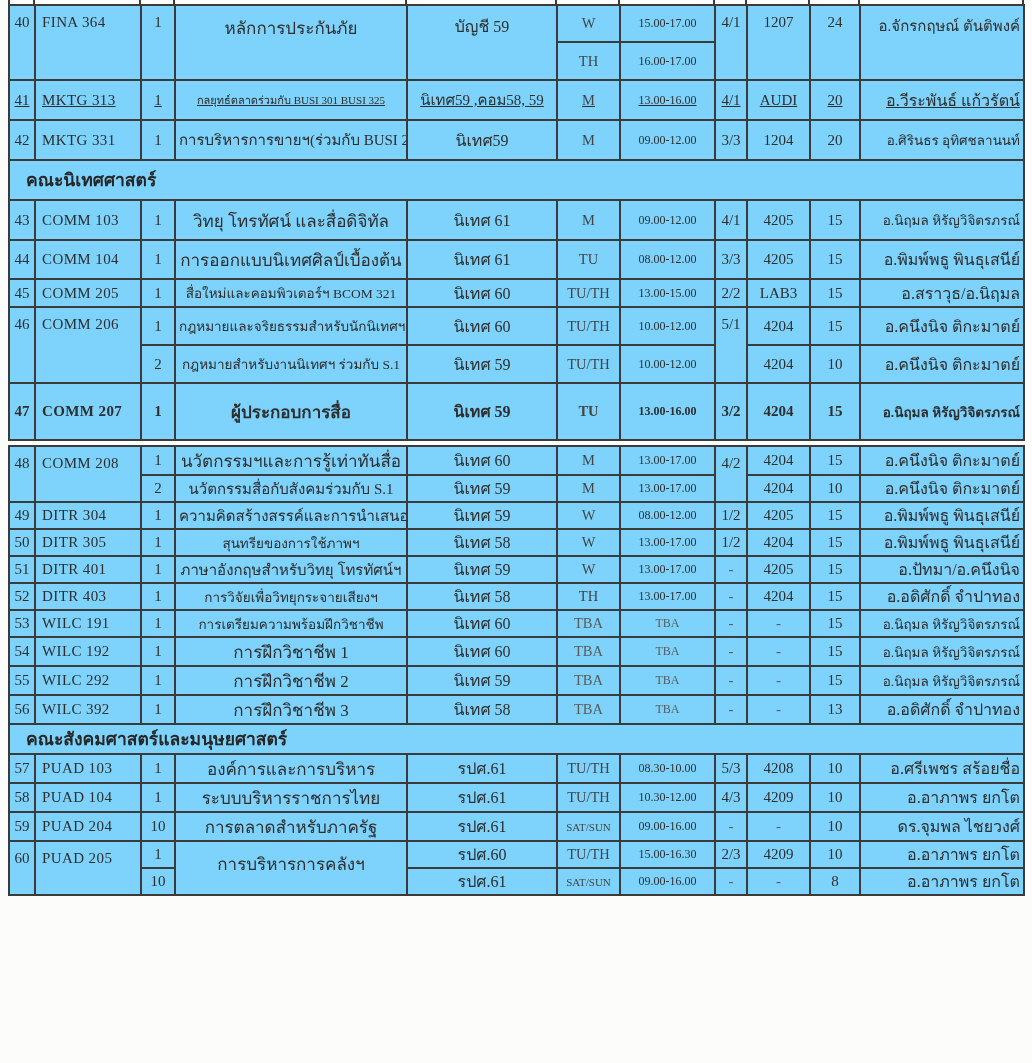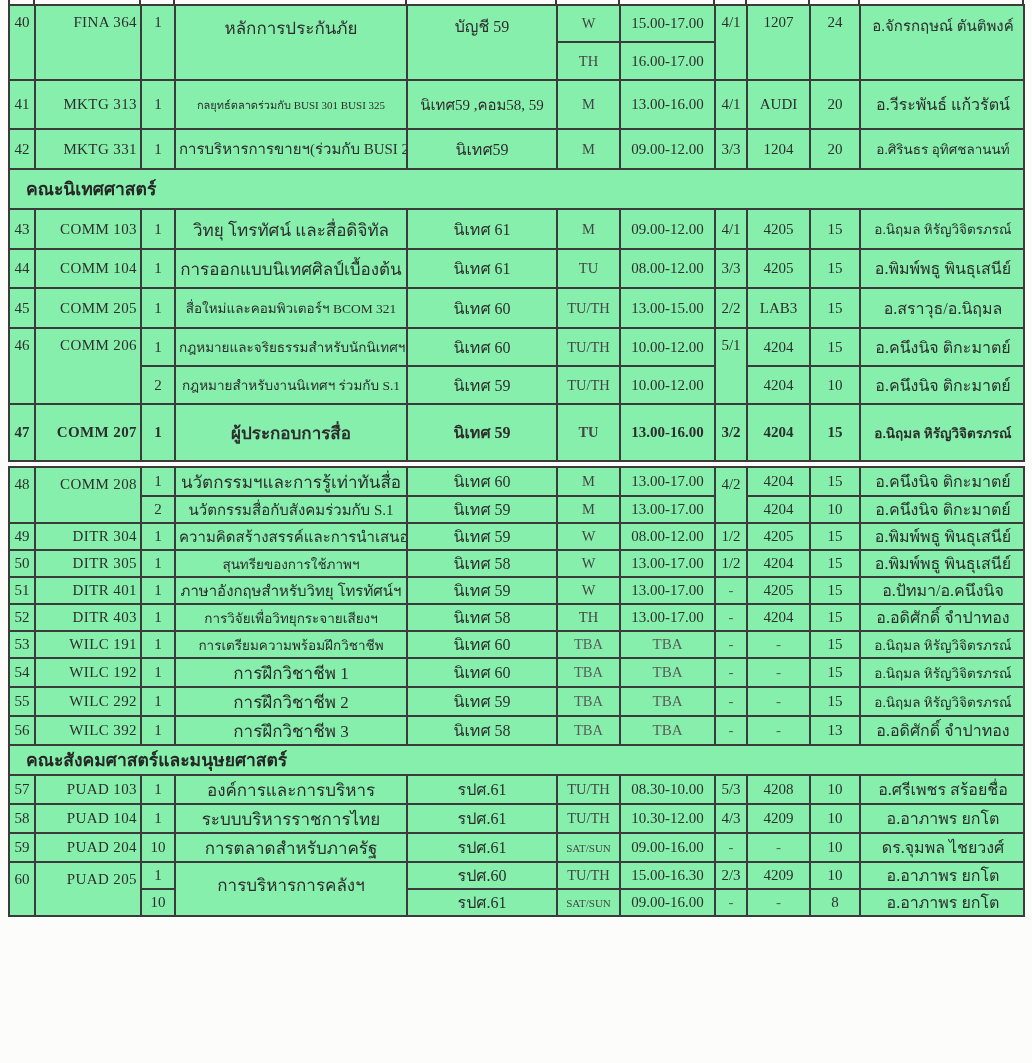--- a/index.html
+++ b/index.html
@@ -15,7 +15,7 @@
   .top-stubs span{position:absolute;top:0;width:2px;height:4px;background:#3b3b3b;}
   table.sched{
     border-collapse:collapse;table-layout:fixed;width:1016px;
-    background:#86efac;
+    background:#7dd3fc;
   }
   table.part2{margin-top:4px;}
   td{

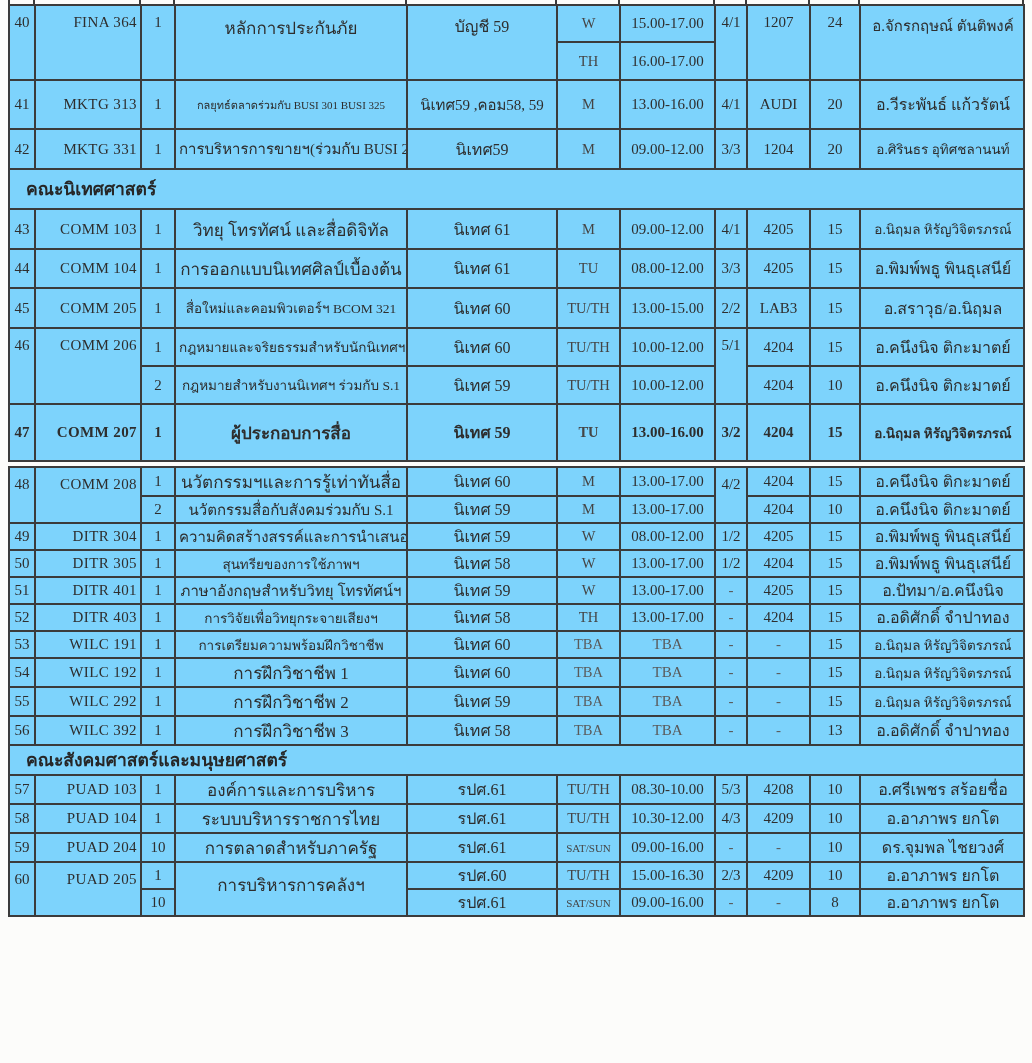--- a/index.html
+++ b/index.html
@@ -29,7 +29,7 @@
   .col-name{width:232px}.col-group{width:150px}.col-day{width:63px}
   .col-time{width:95px}.col-slot{width:32px}.col-room{width:63px}
   .col-seats{width:50px}.col-instr{width:164px}
-  .k-code{text-align:right;padding-left:6px;letter-spacing:.4px;}
+  .k-code{text-align:left;padding-left:6px;letter-spacing:.4px;}
   .k-name{font-size:17px;}
   .k-group{font-size:16px;}
   .k-day{font-size:14.5px;color:#454545;}

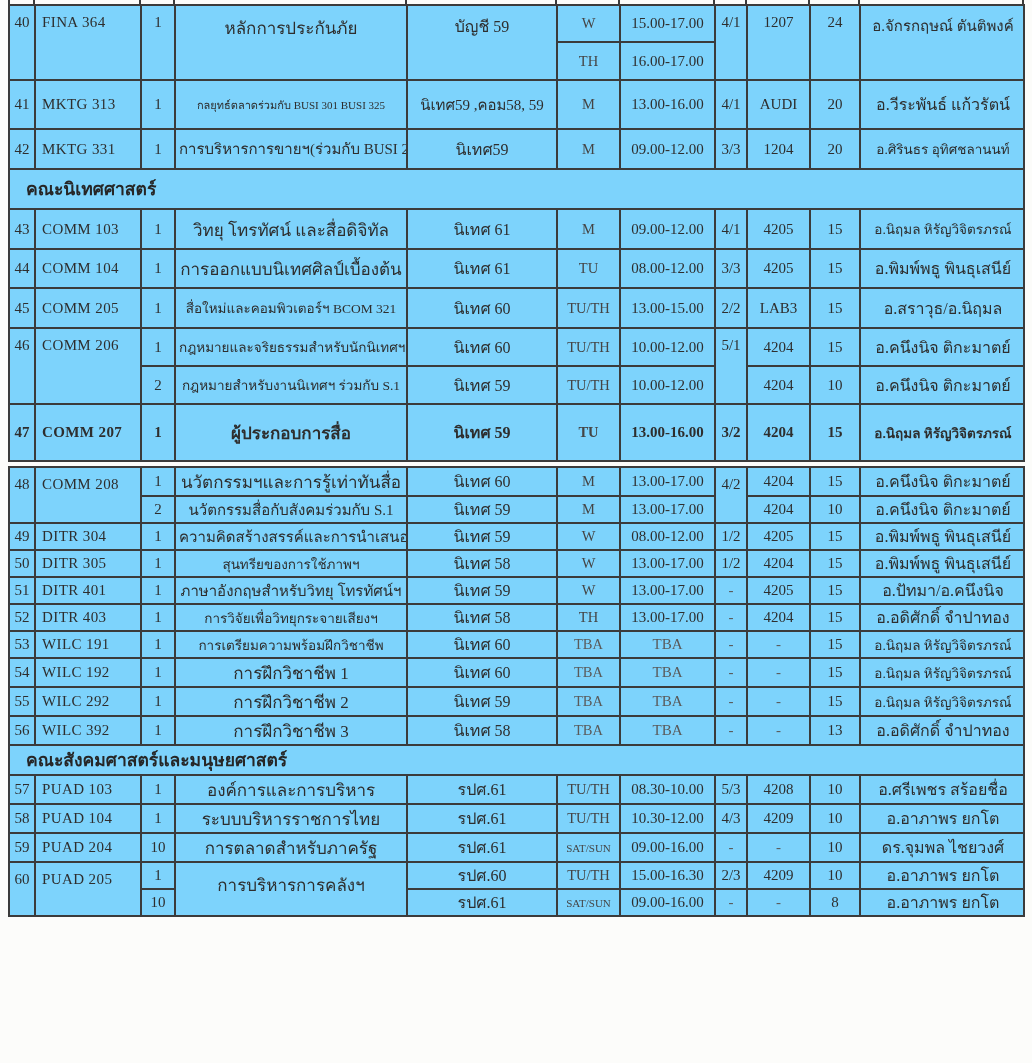--- a/index.html
+++ b/index.html
@@ -33,7 +33,7 @@
   .k-name{font-size:17px;}
   .k-group{font-size:16px;}
   .k-day{font-size:14.5px;color:#454545;}
-  .k-time{font-size:15px;margin-top:14px;}
+  .k-time{font-size:12px;margin-top:14px;}
   .k-instr{text-align:center;padding-left:5px;font-size:16px;}
   .k-faculty{text-align:left;padding-left:16px;font-weight:bold;font-size:17.5px;color:#262626;}
   .md{font-size:15px;}

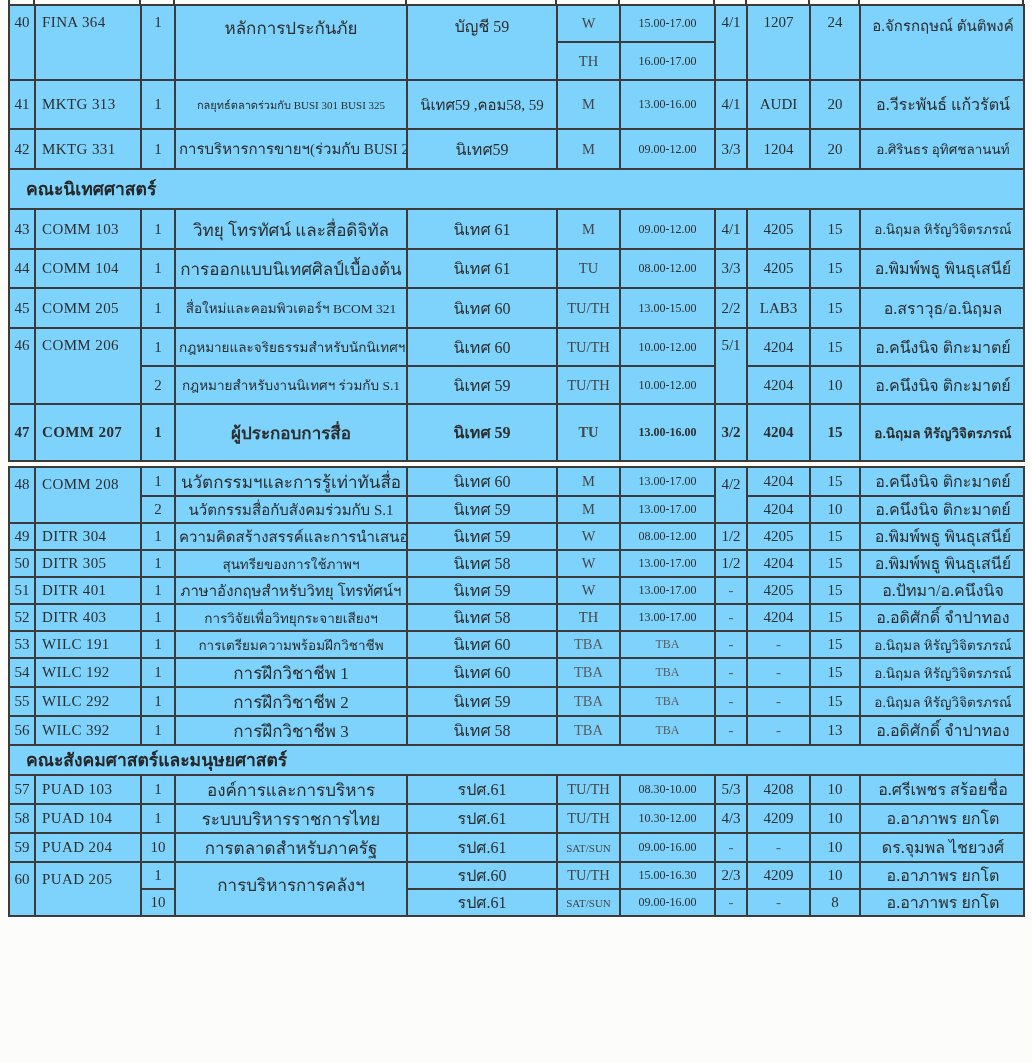--- a/index.html
+++ b/index.html
@@ -34,7 +34,7 @@
   .k-group{font-size:16px;}
   .k-day{font-size:14.5px;color:#454545;}
   .k-time{font-size:12px;margin-top:14px;}
-  .k-instr{text-align:center;padding-left:5px;font-size:16px;}
+  .k-instr{text-align:right;padding-left:5px;font-size:16px;}
   .k-faculty{text-align:left;padding-left:16px;font-weight:bold;font-size:17.5px;color:#262626;}
   .md{font-size:15px;}
   .sm{font-size:13.5px;}

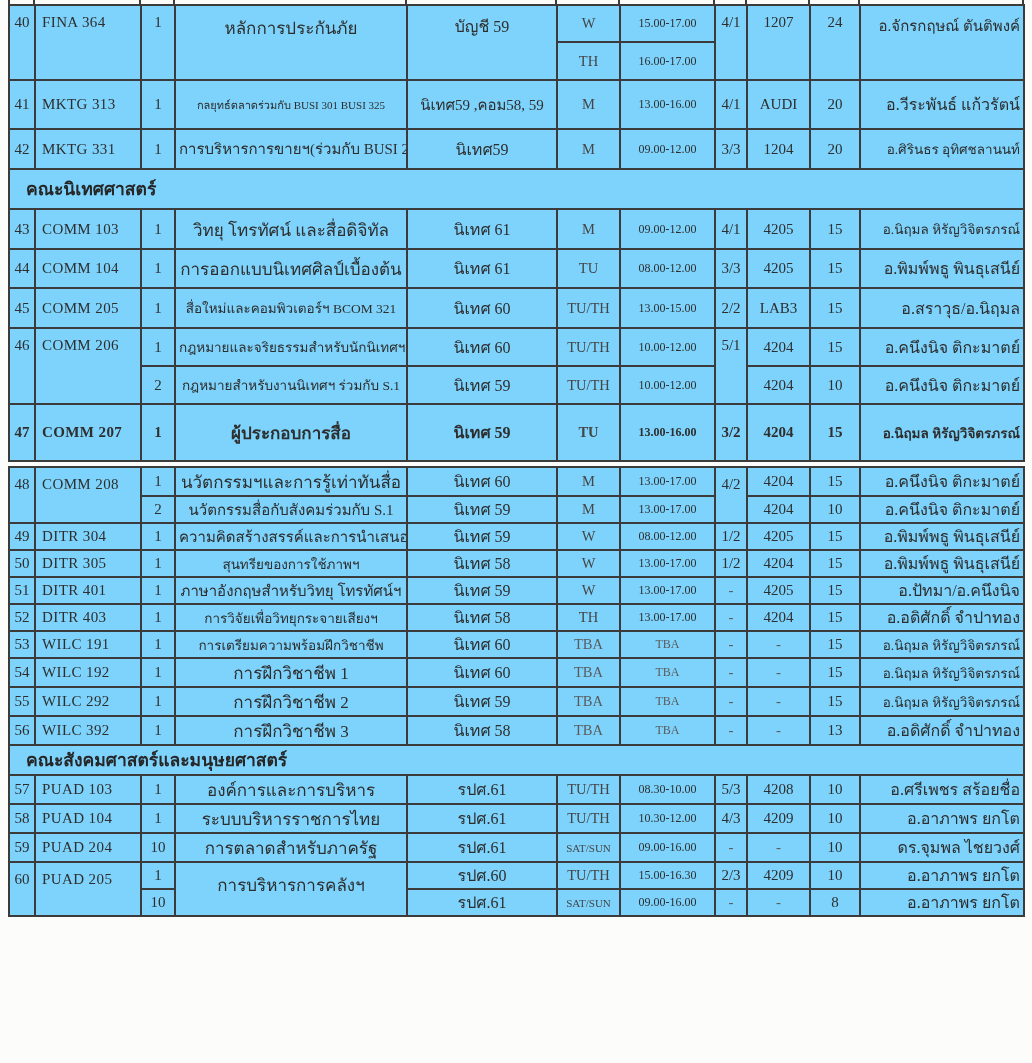--- a/index.html
+++ b/index.html
@@ -93,7 +93,7 @@
           <td class="k-day">TH</td>
           <td class="k-time">16.00-17.00</td>
         </tr>
-        <tr style="height: 49px;">
+        <tr style="height: 40px; text-decoration: underline;">
           <td class="k-no">41</td>
           <td class="k-code">MKTG 313</td>
           <td class="k-sect">1</td>

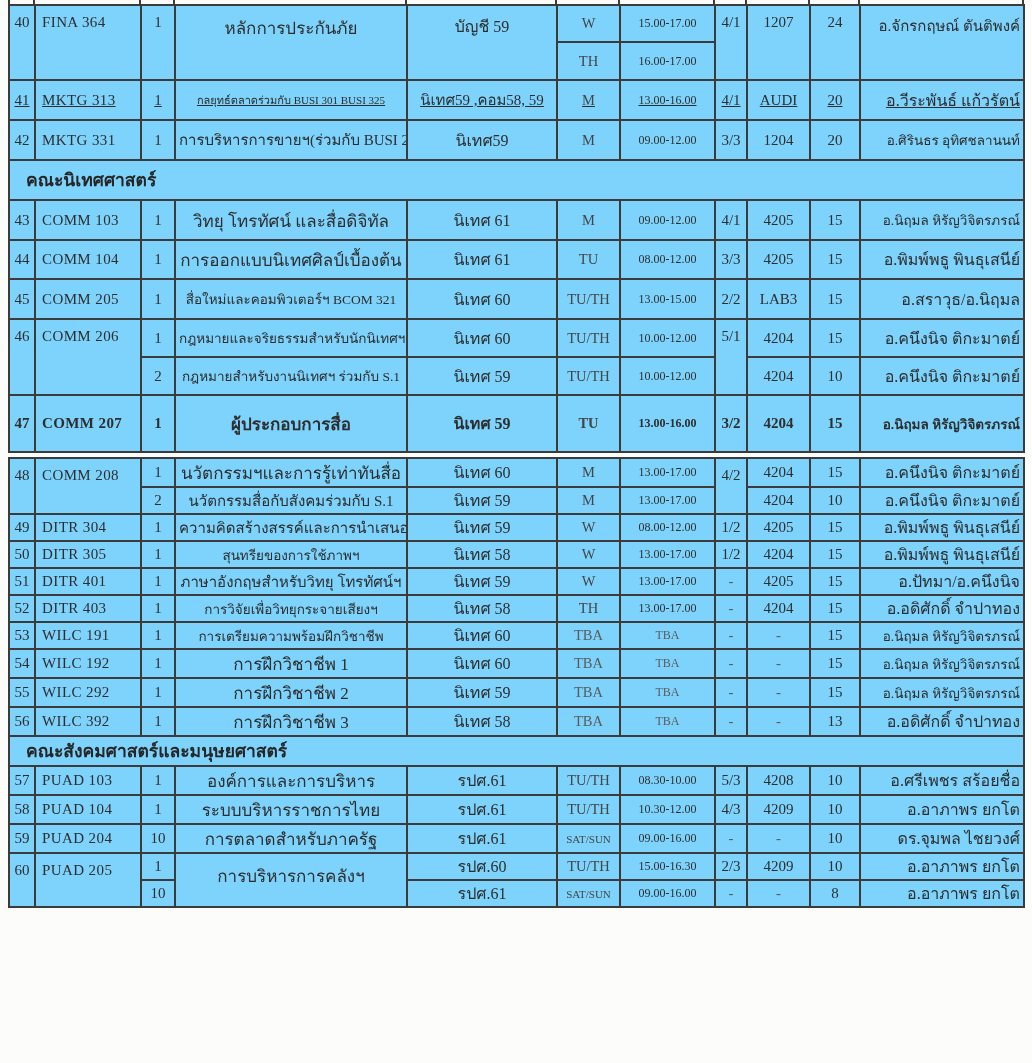--- a/index.html
+++ b/index.html
@@ -148,7 +148,7 @@
           <td class="k-seats">15</td>
           <td class="k-instr">อ.พิมพ์พธู พินธุเสนีย์</td>
         </tr>
-        <tr style="height: 40px;">
+        <tr style="height: 28px;">
           <td class="k-no">45</td>
           <td class="k-code">COMM 205</td>
           <td class="k-sect">1</td>

